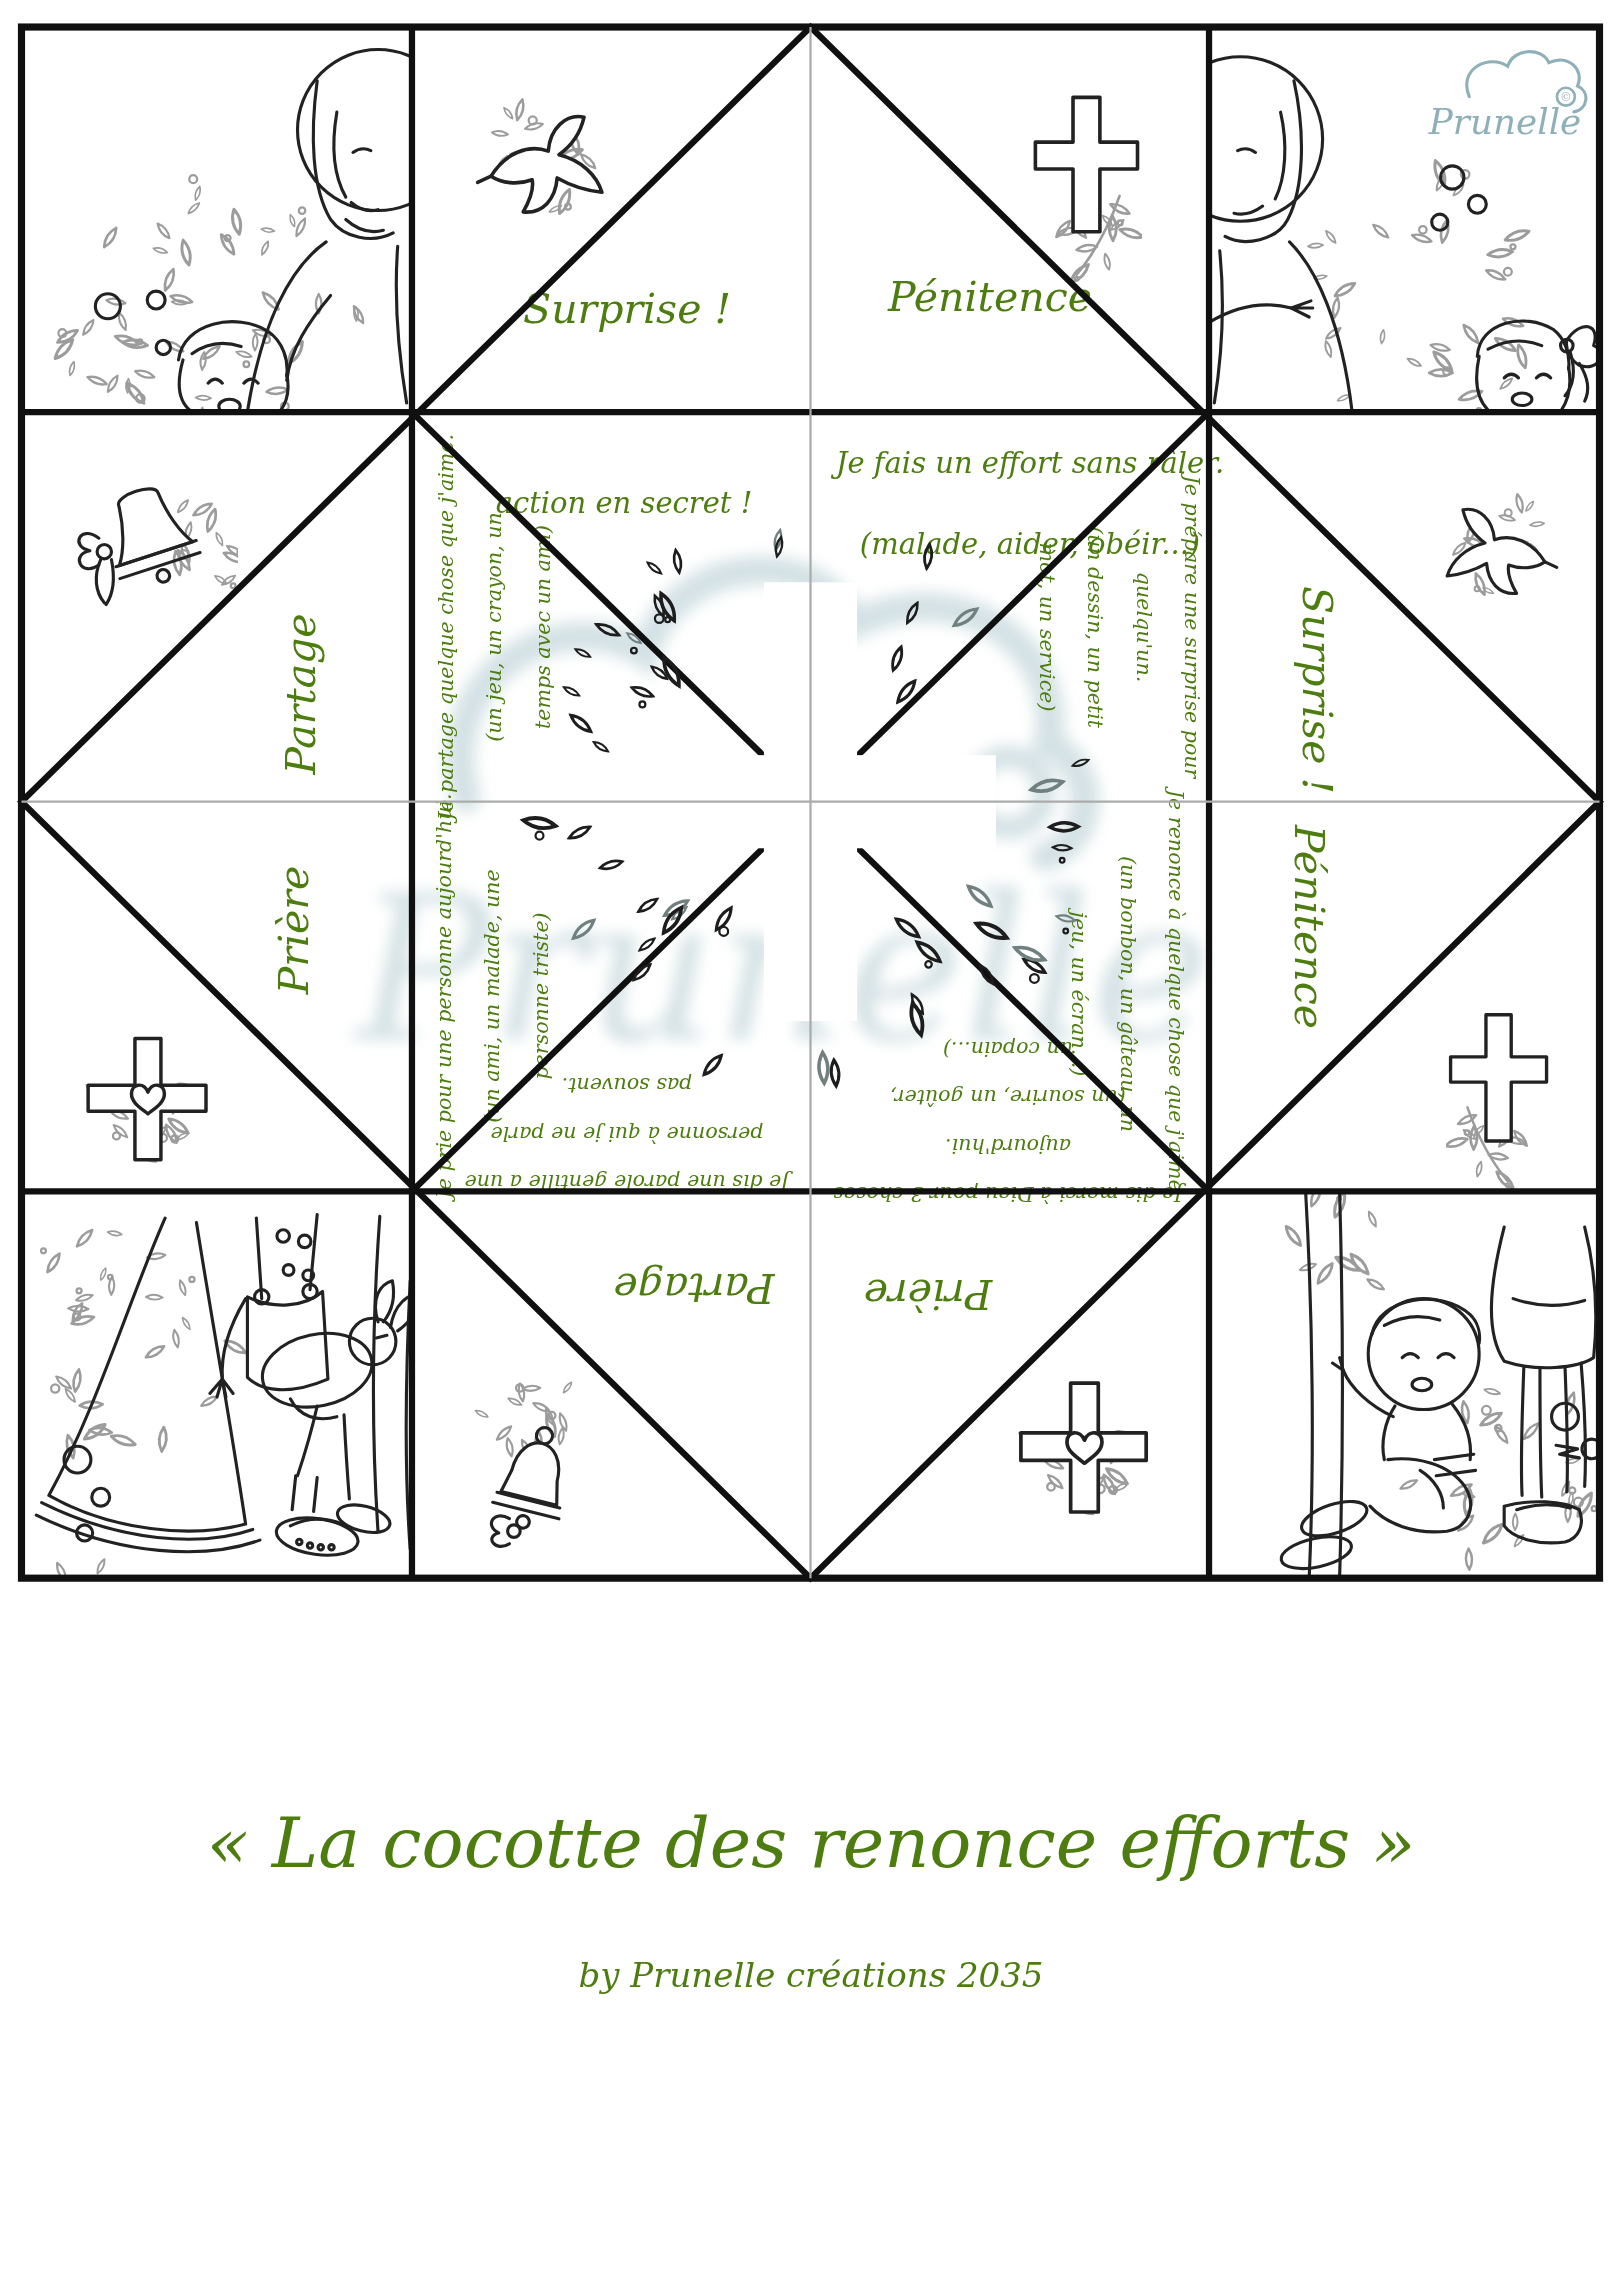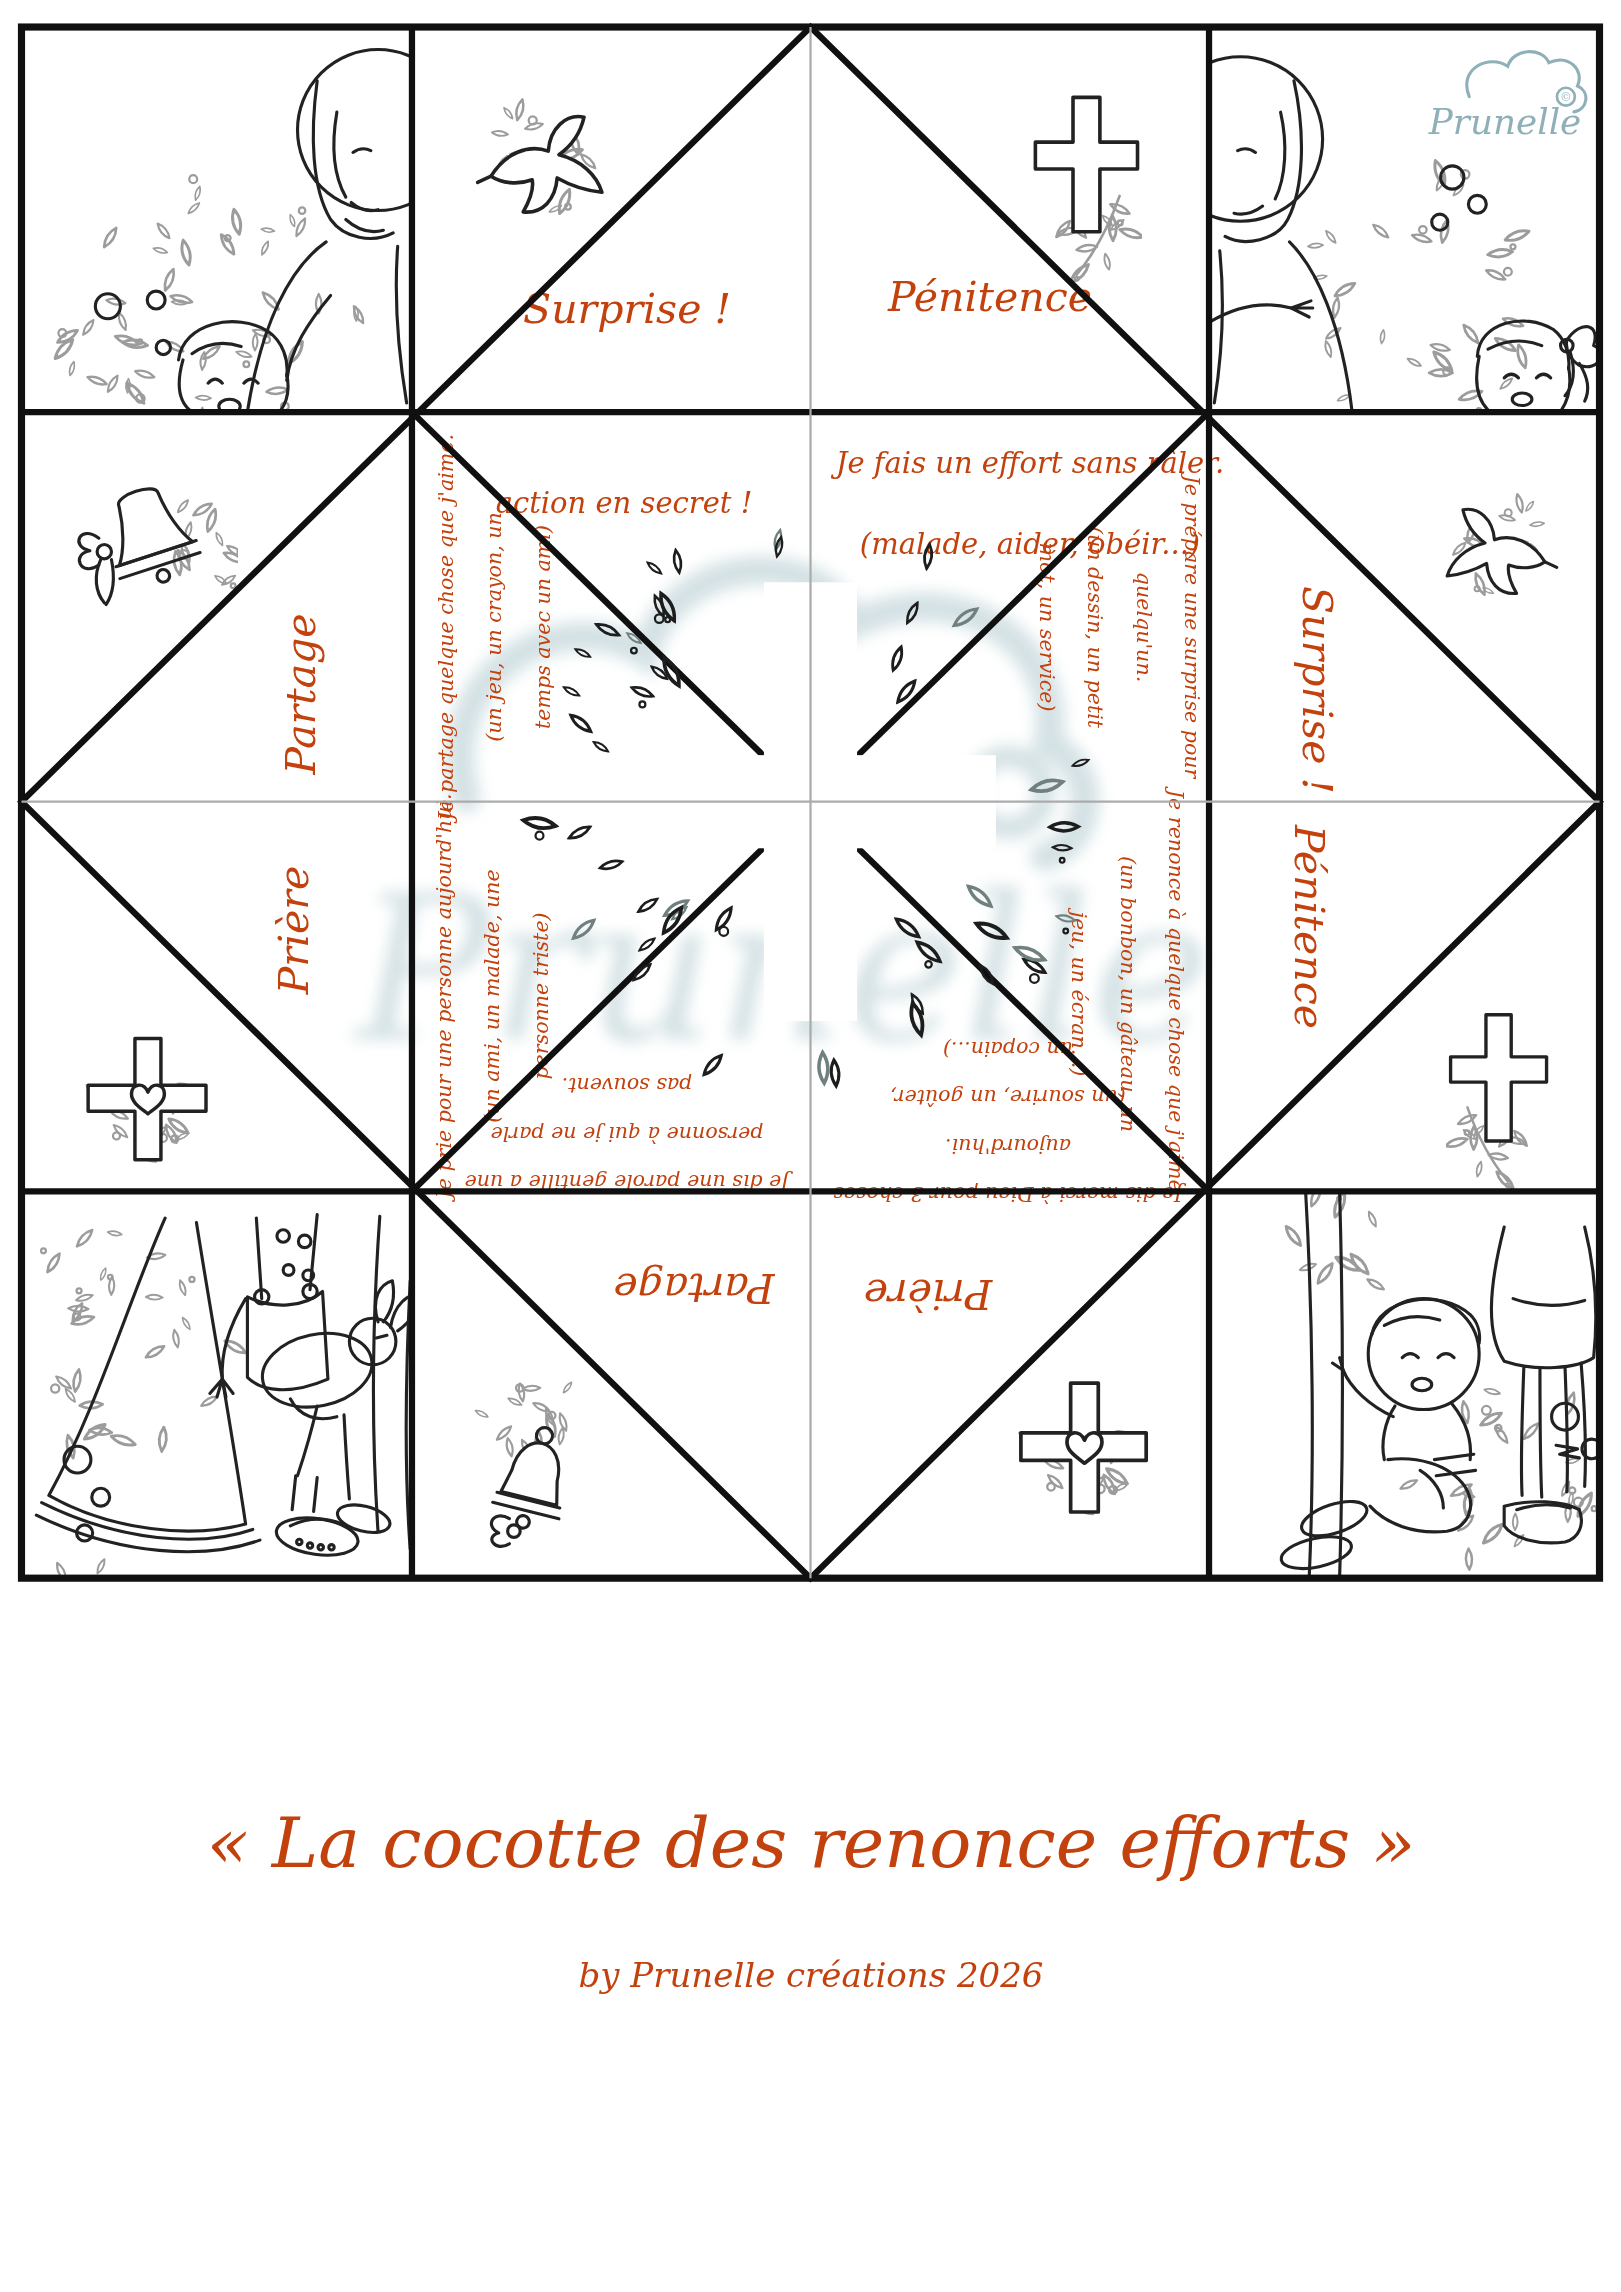--- a/index.html
+++ b/index.html
@@ -4,7 +4,7 @@
 <style>
   html,body{margin:0;padding:0;background:#fff;}
   .sheet{position:relative;width:1621px;height:2293px;background:#ffffff;overflow:hidden;
-         font-family:"DejaVu Serif",serif;font-style:italic;color:#c2410c;}
+         font-family:"DejaVu Serif",serif;font-style:italic;color:#4d7c0f;}
   .abs{position:absolute;}
   .ctr{position:absolute;transform:translate(-50%,-50%);}
   .rot-ccw{position:absolute;transform:translate(-50%,-50%) rotate(-90deg);}

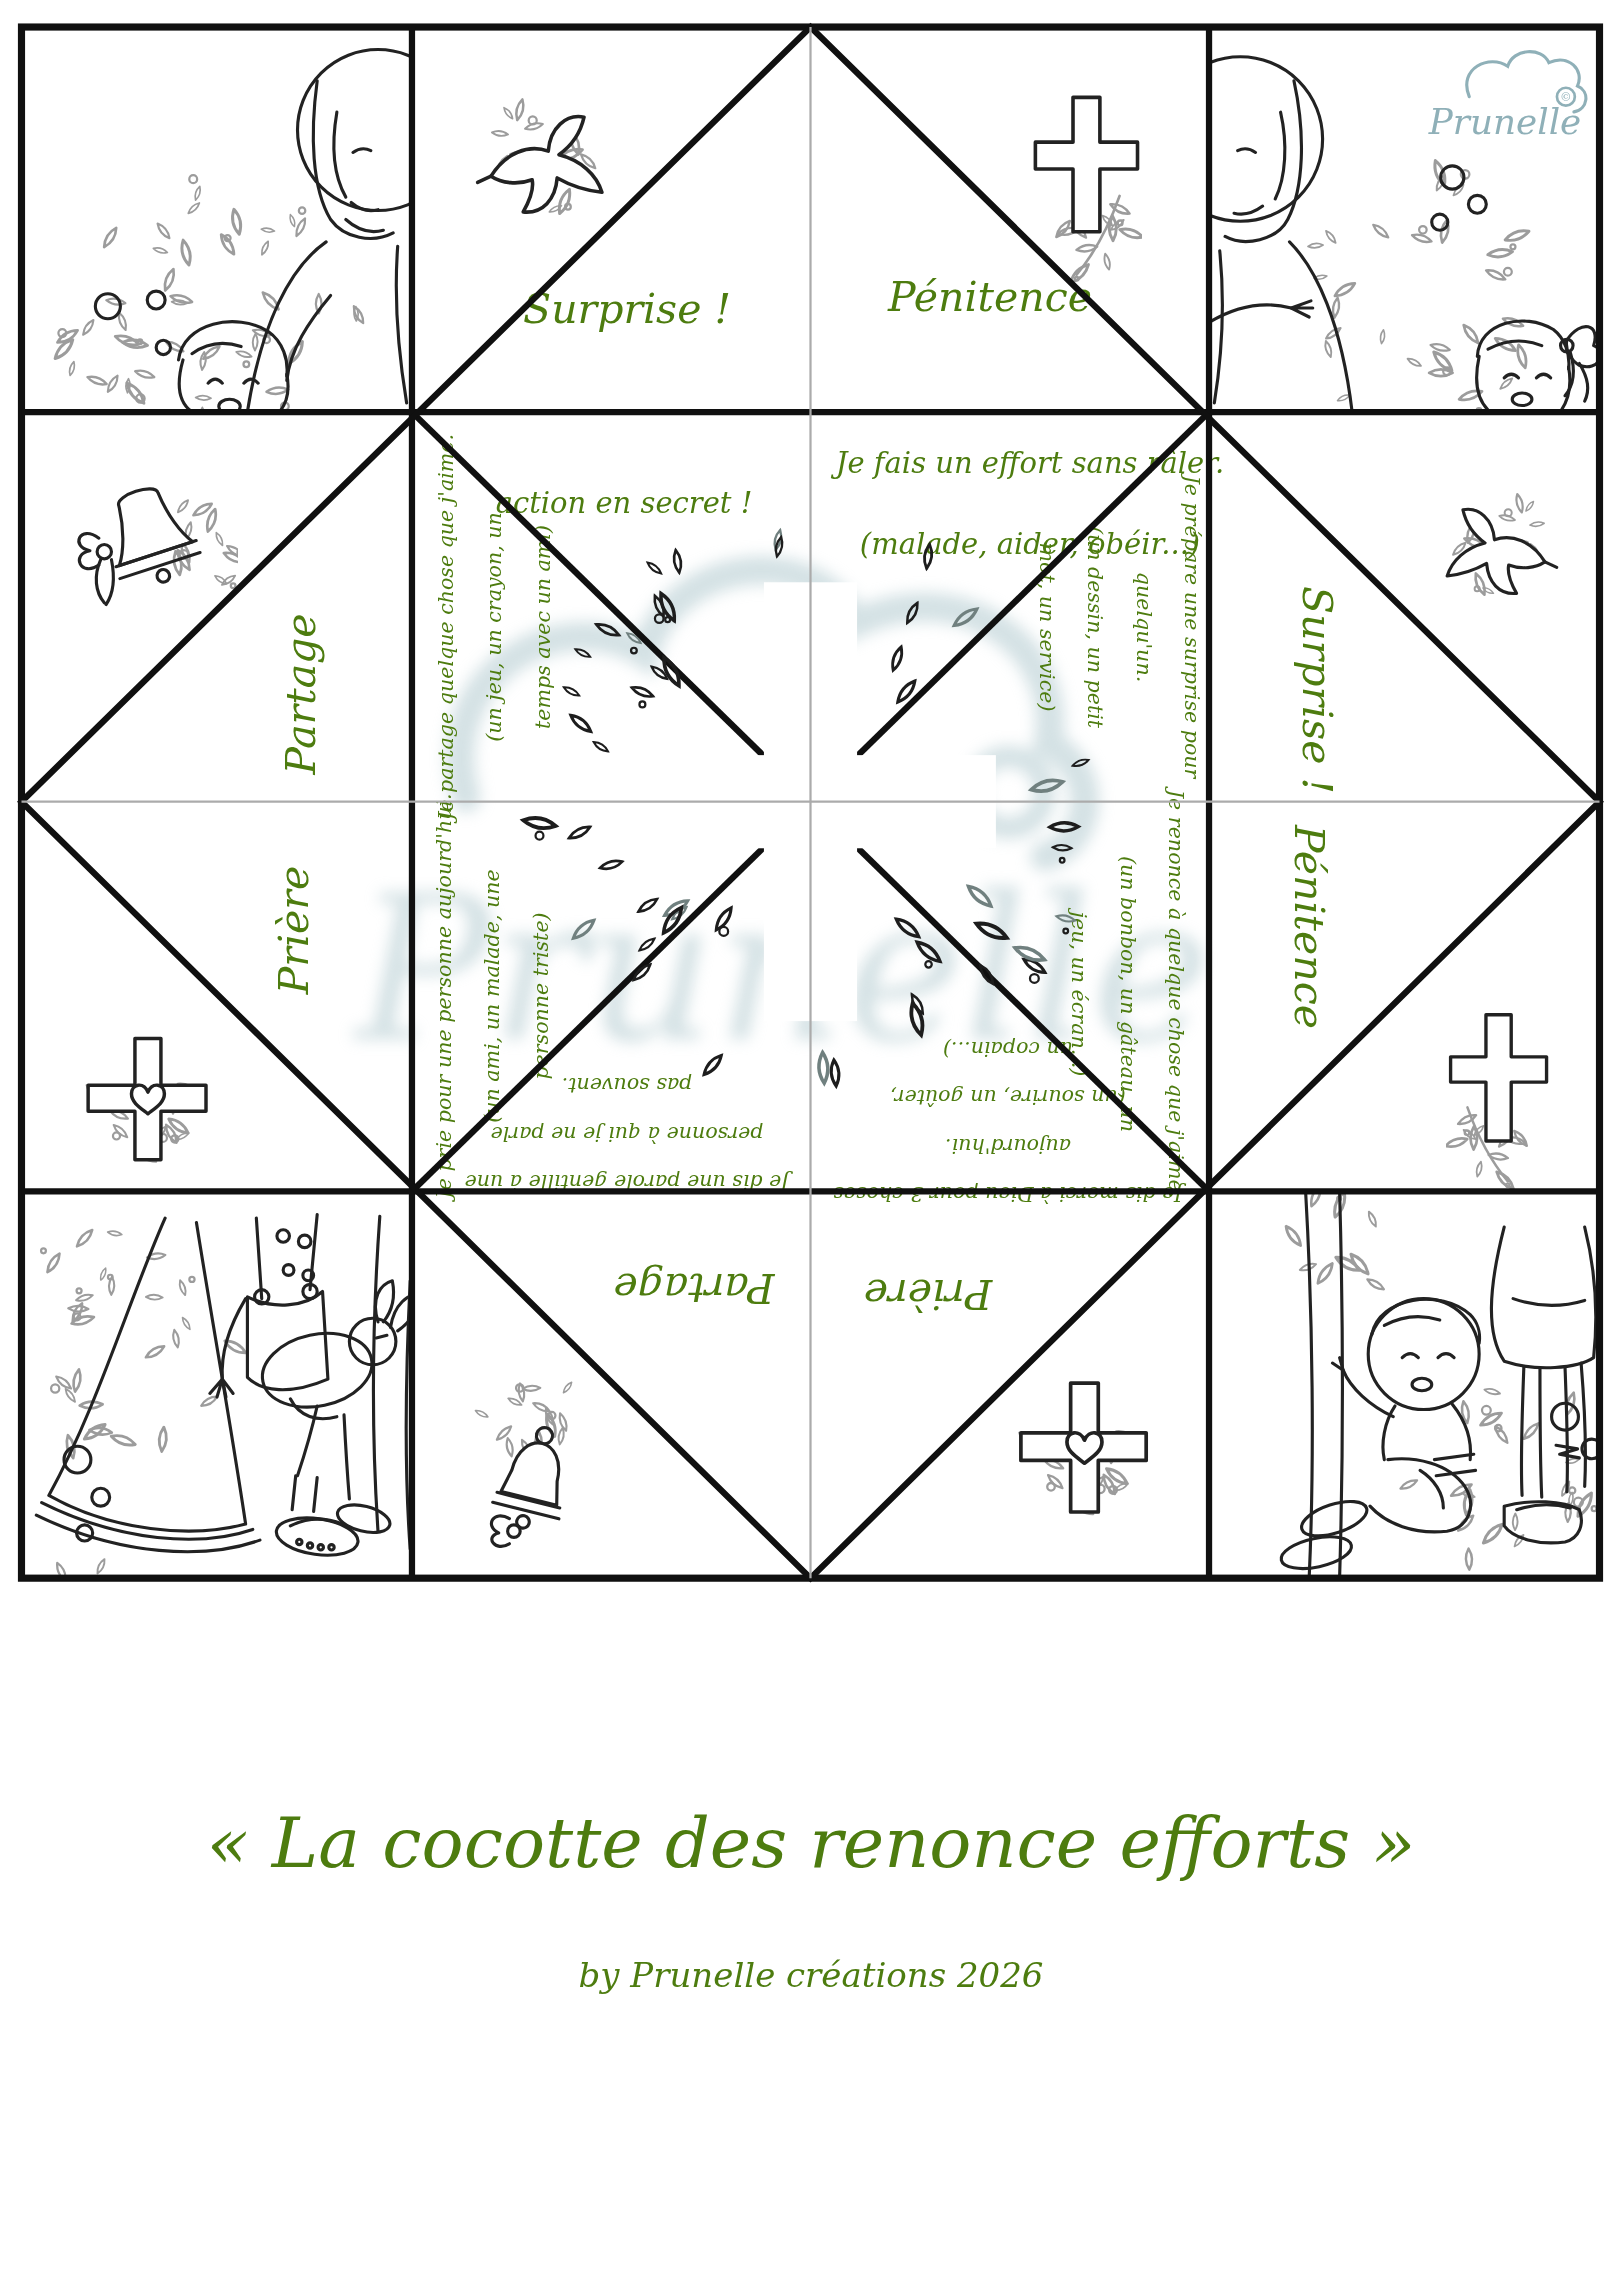--- a/index.html
+++ b/index.html
@@ -646,7 +646,7 @@
   </svg>
 
   <div class="ctr title" style="left:811px;top:1843px">« La cocotte des renonce efforts »</div>
-  <div class="ctr byline" style="left:811px;top:1975px">by Prunelle créations 2026</div>
+  <div class="ctr byline" style="left:811px;top:1975px">by Prunelle créations 2035</div>
 
 </div>
 

